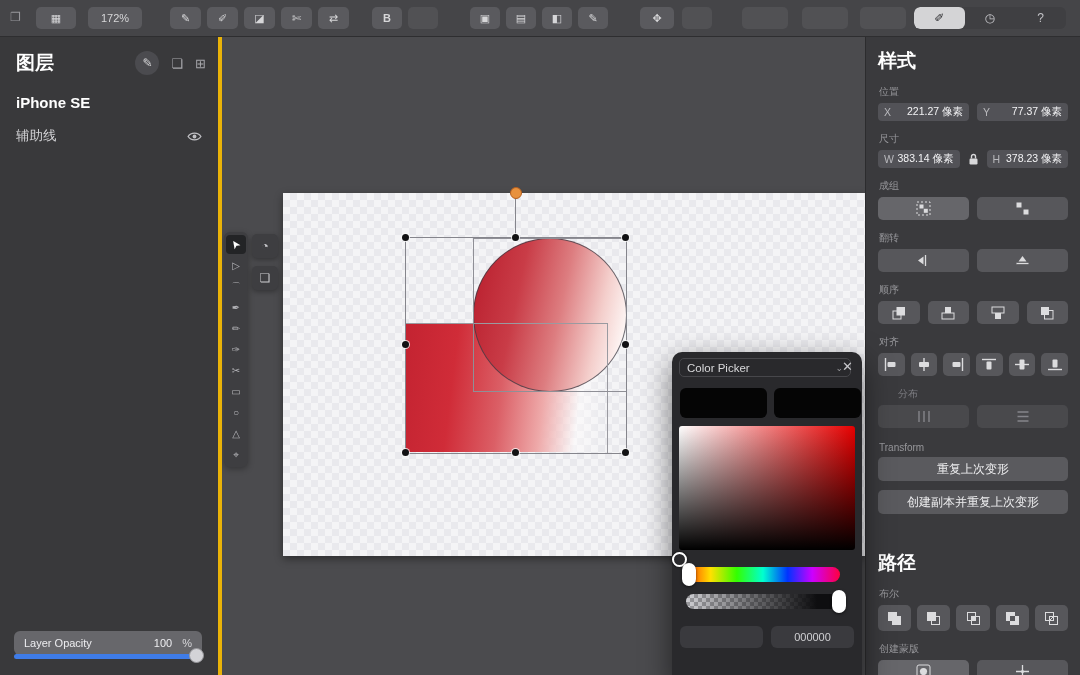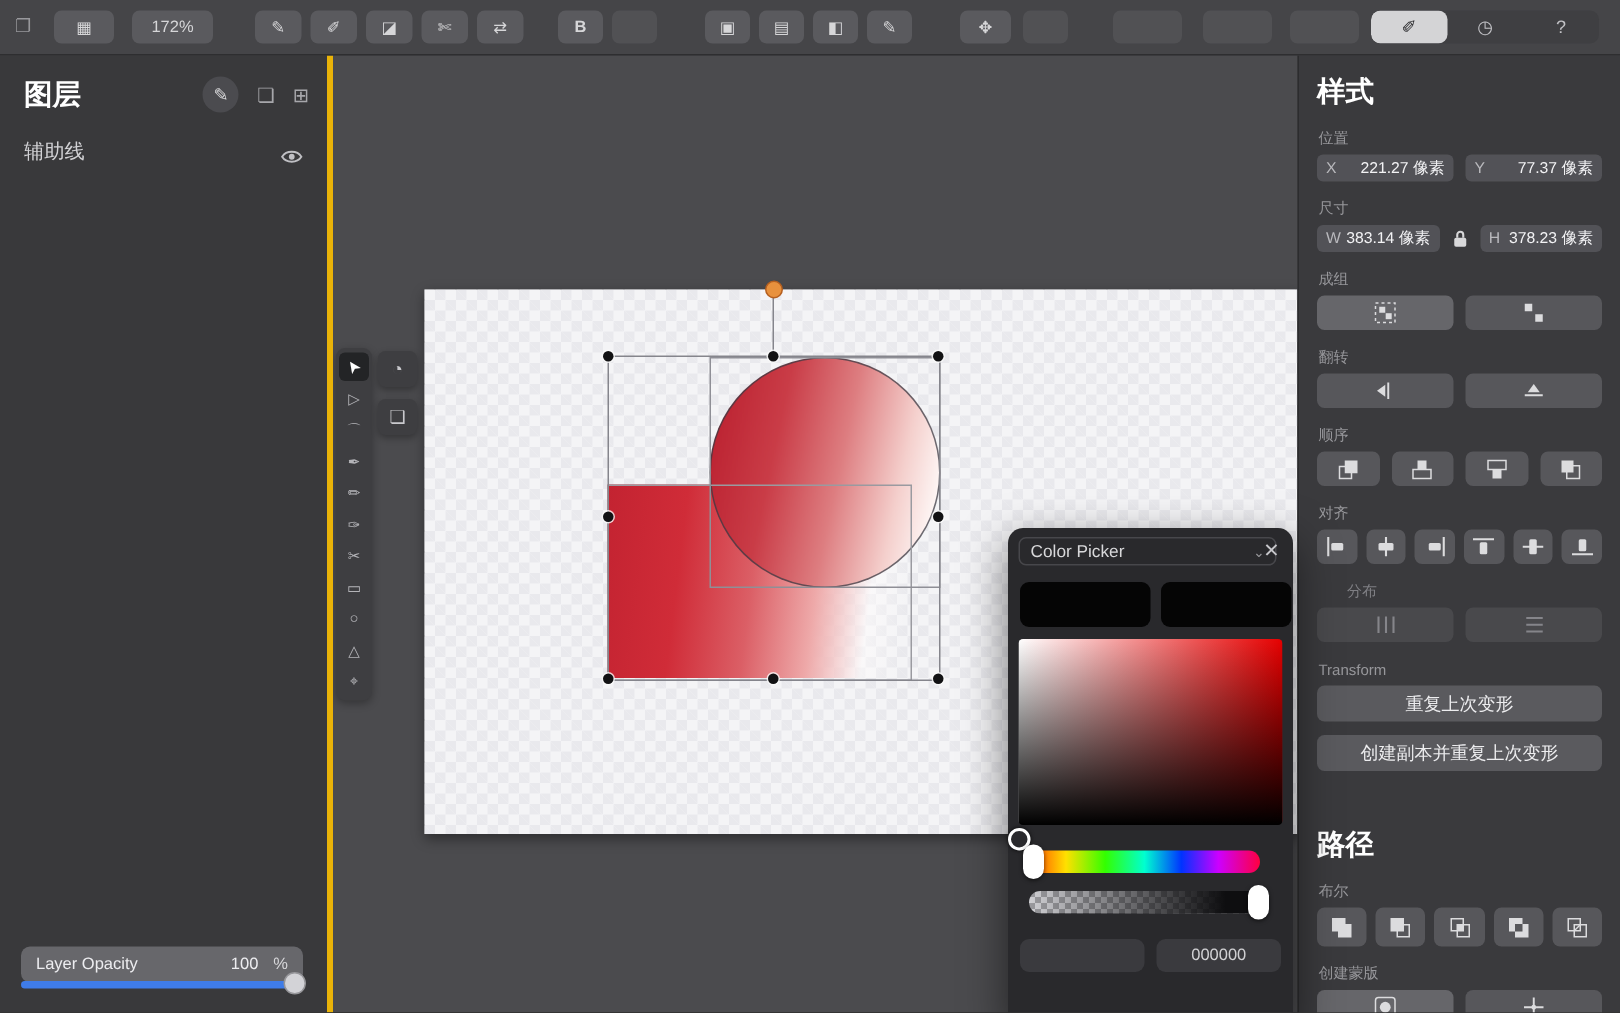--- a/index.html
+++ b/index.html
@@ -184,6 +184,7 @@
         <button class="ghost-btn"><span>⊞</span></button>
       </span>
     </div>
+    <div class="artboard-name">iPhone SE</div>
 
 
     <div class="guides-row">

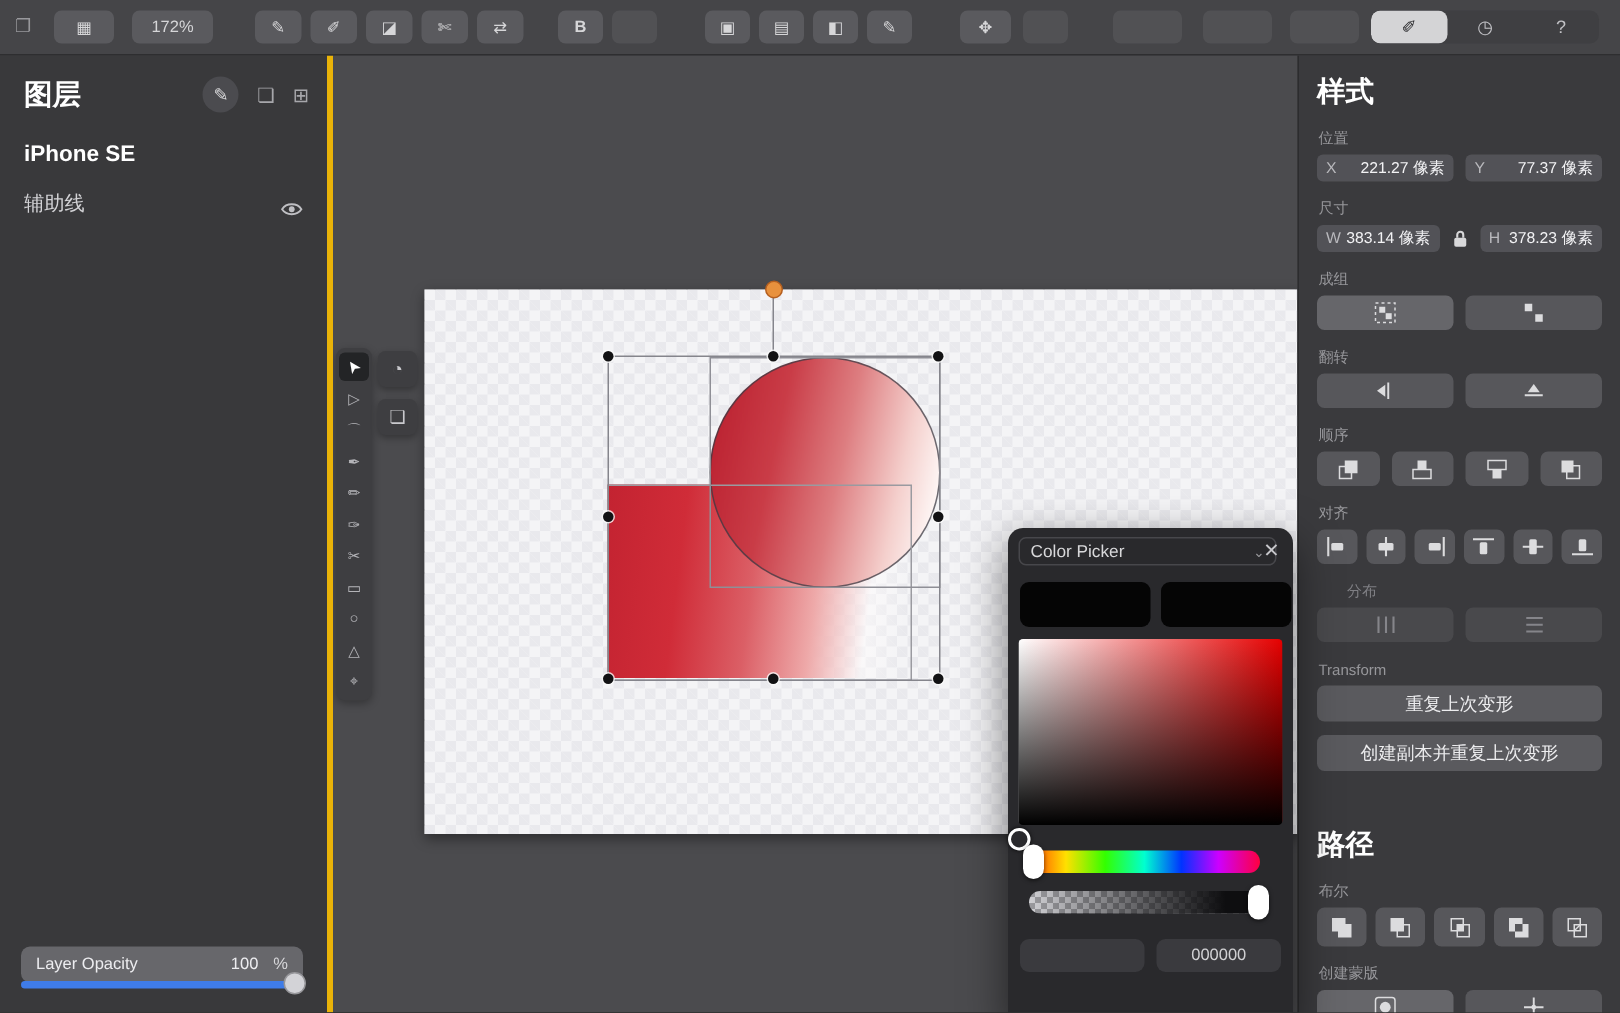--- a/index.html
+++ b/index.html
@@ -29,7 +29,7 @@
   .lname{font-size:12.5px;color:#fff;}
   .lop{font-size:10.5px;color:#c7d3ea;}
   .lrow-ic{margin-left:auto;display:flex;gap:11px;align-items:center;color:#eef2fa;}
-  .guides-row{margin:16px 16px 0;display:flex;align-items:flex-end;font-size:13.5px;color:#d2d2d5;}
+  .guides-row{margin:16px 16px 0;display:flex;align-items:center;font-size:13.5px;color:#d2d2d5;}
   .guides-row .eye{margin-left:auto;color:#bfbfc3;}
   .op-pill{position:absolute;left:14px;right:16px;bottom:20px;height:24px;background:#67676b;border-radius:6px;display:flex;align-items:center;padding:0 10px;font-size:11px;color:#ededf0;}
   .op-val{margin-left:auto;}

